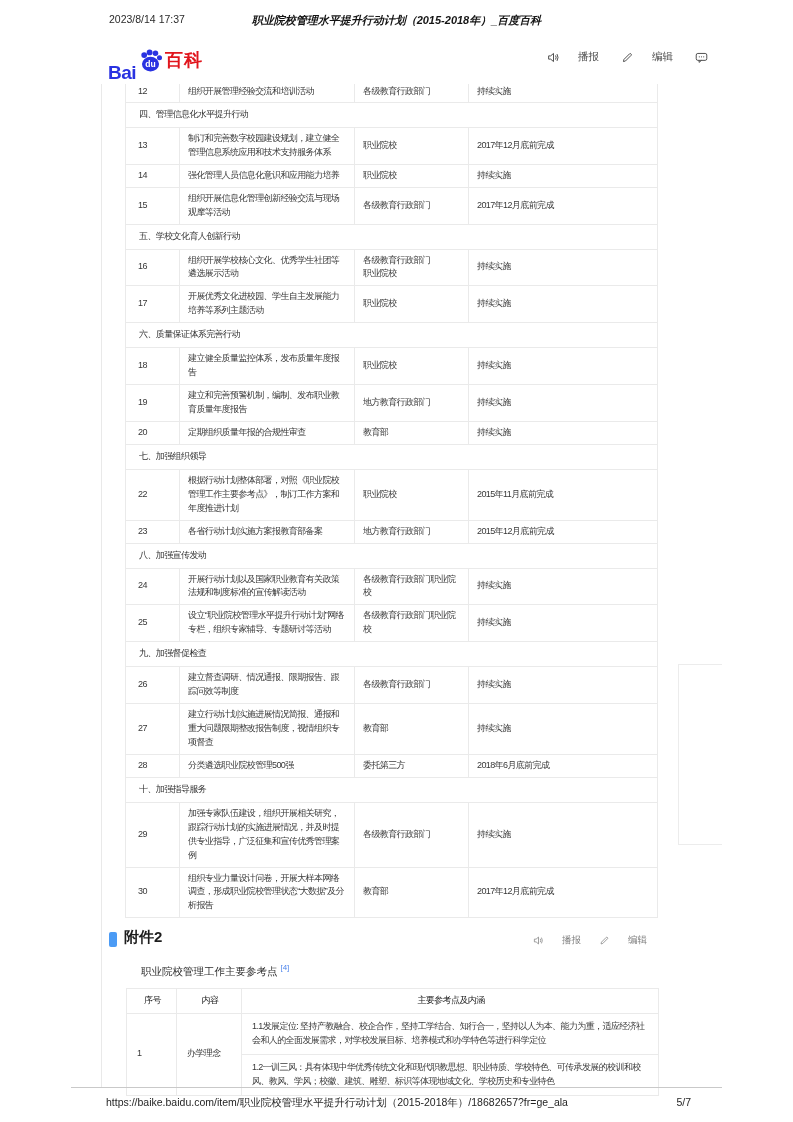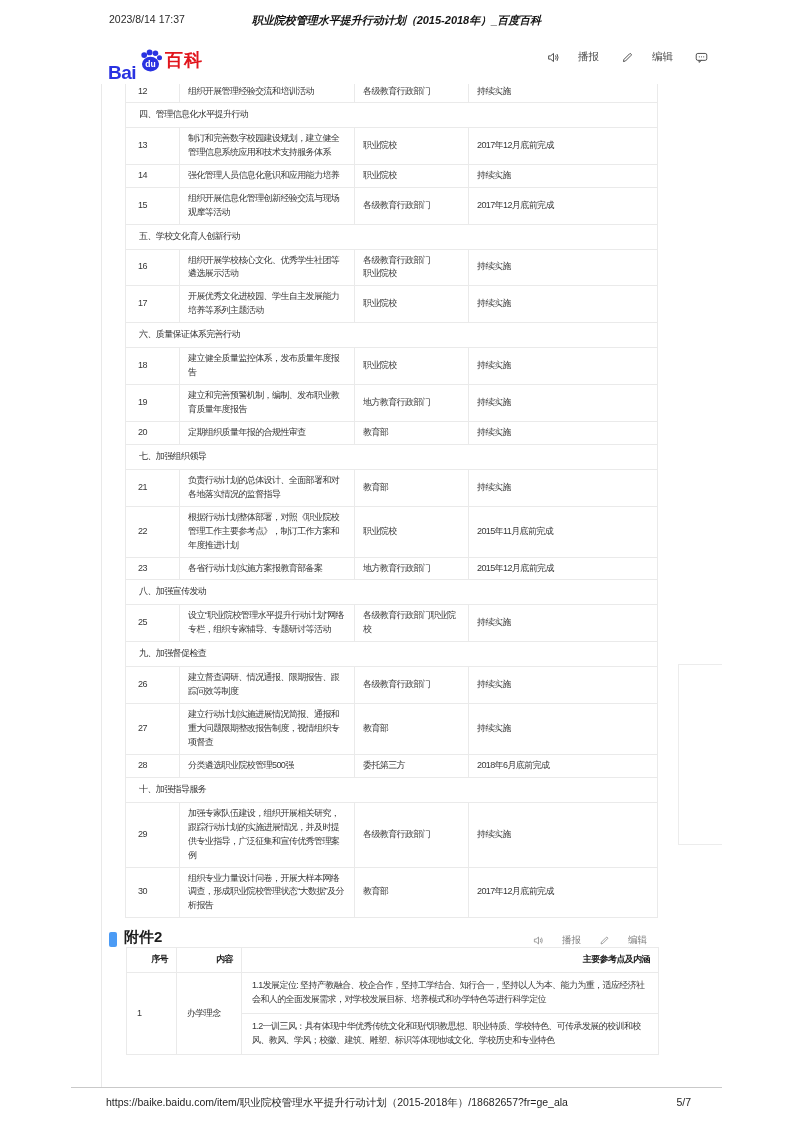--- a/index.html
+++ b/index.html
@@ -208,12 +208,6 @@
           </tr>
           <tr>
             <td class="section-cell" colspan="4">七、加强组织领导</td>
-          </tr>
-          <tr>
-            <td class="num">21</td>
-            <td class="task">负责行动计划的总体设计、全面部署和对各地落实情况的监督指导</td>
-            <td class="owner">教育部</td>
-            <td class="deadline">持续实施</td>
           </tr>
           <tr>
             <td class="num">22</td>

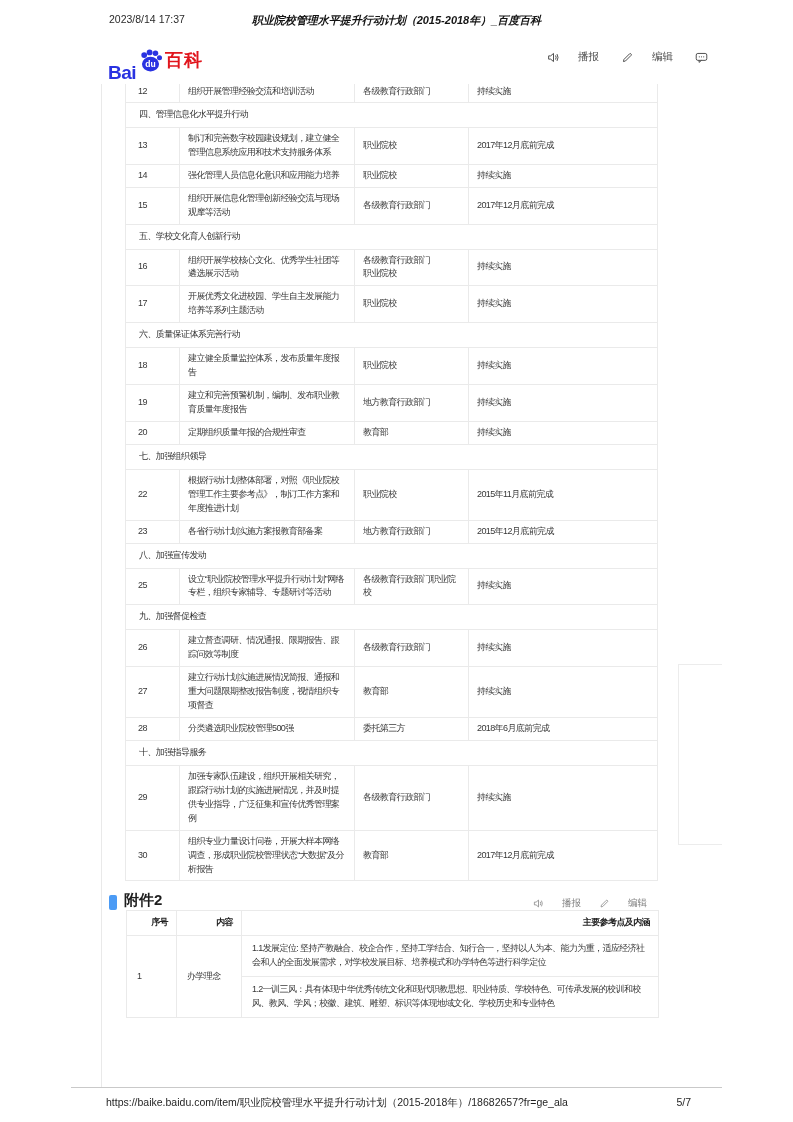--- a/index.html
+++ b/index.html
@@ -223,6 +223,12 @@
           </tr>
           <tr>
             <td class="section-cell" colspan="4">八、加强宣传发动</td>
+          </tr>
+          <tr>
+            <td class="num">24</td>
+            <td class="task">开展行动计划以及国家职业教育有关政策法规和制度标准的宣传解读活动</td>
+            <td class="owner">各级教育行政部门职业院校</td>
+            <td class="deadline">持续实施</td>
           </tr>
           <tr>
             <td class="num">25</td>

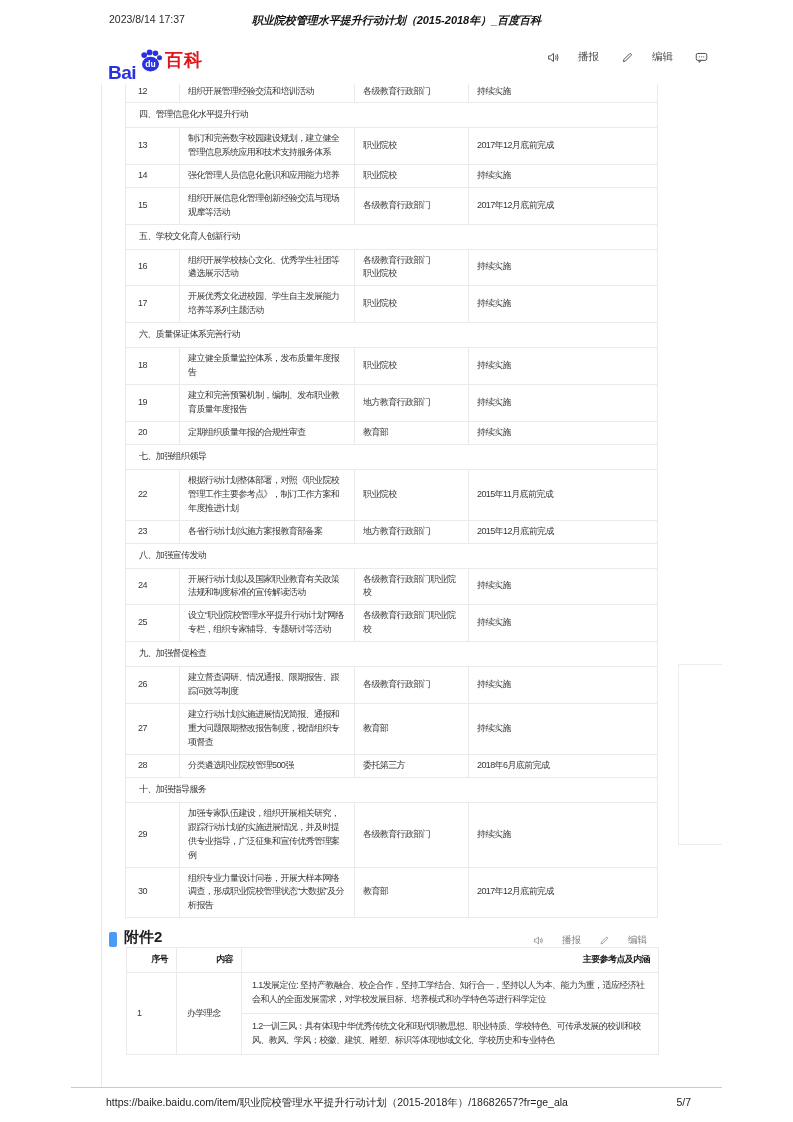--- a/index.html
+++ b/index.html
@@ -296,6 +296,10 @@
       </span>
     </div>
 
+    <div class="attach-caption">
+      <span>职业院校管理工作主要参考点</span>
+      <sup>[4]</sup>
+    </div>
 
     <table id="attach-table">
       <colgroup>

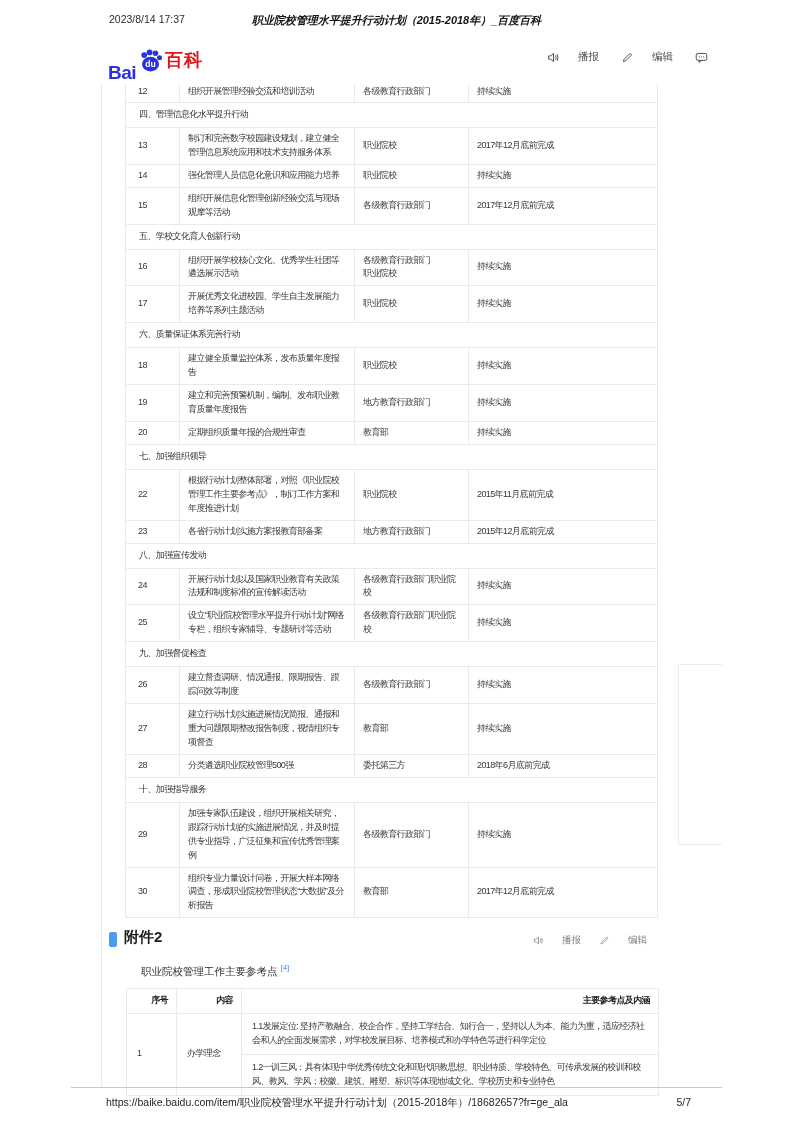--- a/index.html
+++ b/index.html
@@ -55,7 +55,7 @@
   .attach-caption sup { font-size:8px; color:#4f86ec; }
 
   #attach-table { width:532px; margin-left:25px; }
-  #attach-table th { text-align:right; font-weight:bold; color:#222; padding:5px 8px 5px 10px;margin-top:32px; }
+  #attach-table th { text-align:center; font-weight:normal; color:#222; padding:5px 8px 5px 10px;margin-top:32px; }
   #attach-table td.a-num { padding-left:10px; vertical-align:middle; }
   #attach-table td.a-detail { padding:6px 8px 6px 10px; }
 

